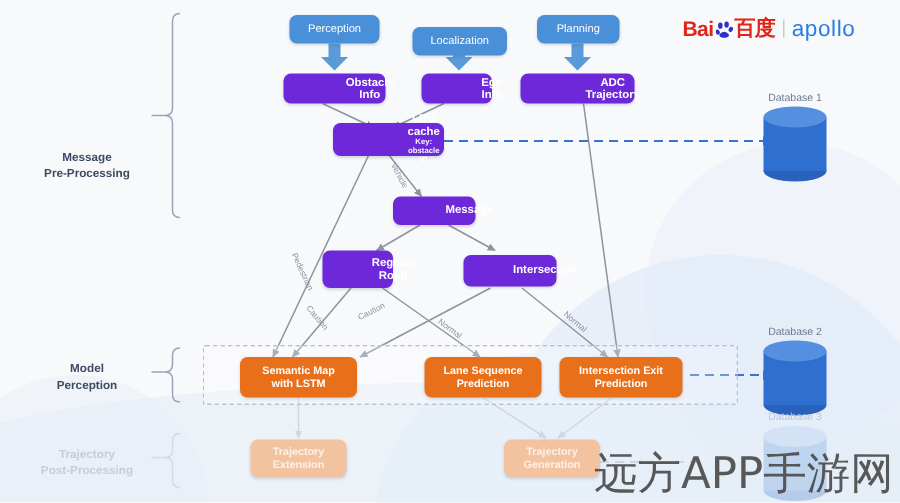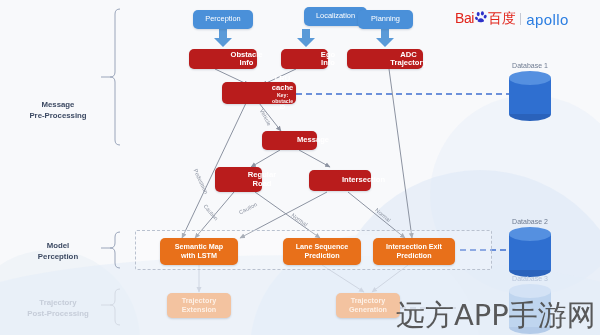--- a/index.html
+++ b/index.html
@@ -169,7 +169,7 @@
   <div class="node n-lightblue" style="left:193px;top:10px;width:60px;height:19px;">
     <span>Perception</span>
   </div>
-  <div class="node n-lightblue" style="left:275px;top:7px;width:63px;height:19px;margin-left:29px;">
+  <div class="node n-lightblue" style="left:275px;top:18px;width:63px;height:19px;">
     <span>Localization</span>
   </div>
   <div class="node n-lightblue" style="left:358px;top:10px;width:55px;height:19px;">

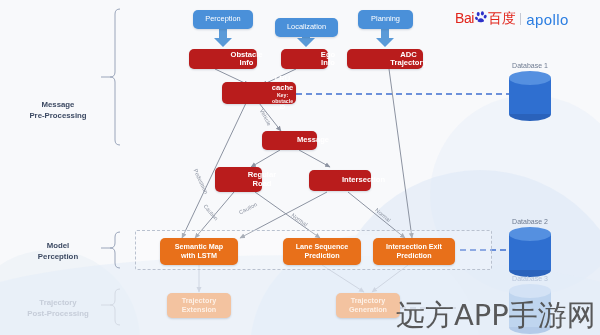--- a/index.html
+++ b/index.html
@@ -58,7 +58,7 @@
 
   
   .logos{position:absolute;display:flex;align-items:center;gap:5px;}
-  .baidu{font-size:14px;font-weight:normal;color:#2d31c9;letter-spacing:-.4px;display:flex;}
+  .baidu{font-size:14px;font-weight:bold;color:#2d31c9;letter-spacing:-.4px;display:flex;align-items:center;}
   .baidu .red{color:#e1251b;}
   .paw{display:inline-block;width:12px;height:12px;position:relative;margin:0 1px;}
   .divider{width:1px;height:12px;background:#c5c9d4;}

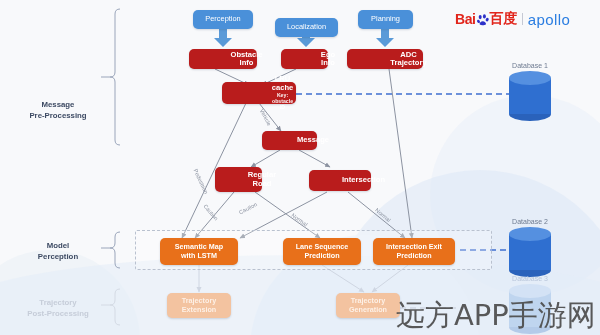--- a/index.html
+++ b/index.html
@@ -29,7 +29,7 @@
     box-shadow:0 1px 2px rgba(40,60,90,.18);
   }
   .n-lightblue{background:#4a90d9;font-size:7.4px;font-weight:normal;}
-  .n-blue{background:#b91c1c;font-size:7.6px;font-weight:bold;padding-left:47px;}
+  .n-blue{background:#6d28d9;font-size:7.6px;font-weight:bold;padding-left:47px;}
   .n-orange{background:#e8701a;font-size:7.2px;font-weight:bold;}
   .n-orange-faded{background:#f3c3a0;font-size:7.2px;font-weight:bold;color:#fdf0e6;}
   .sub{font-size:5.2px;font-weight:bold;opacity:.95;margin-top:1px;}

